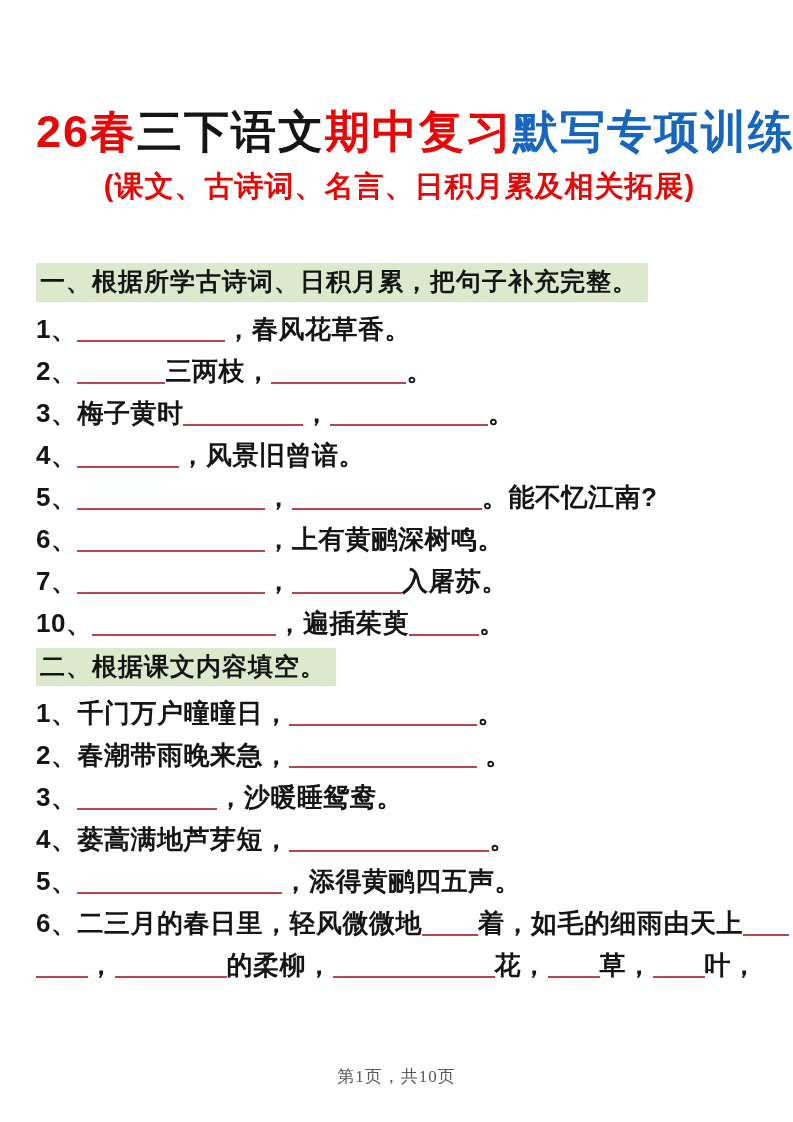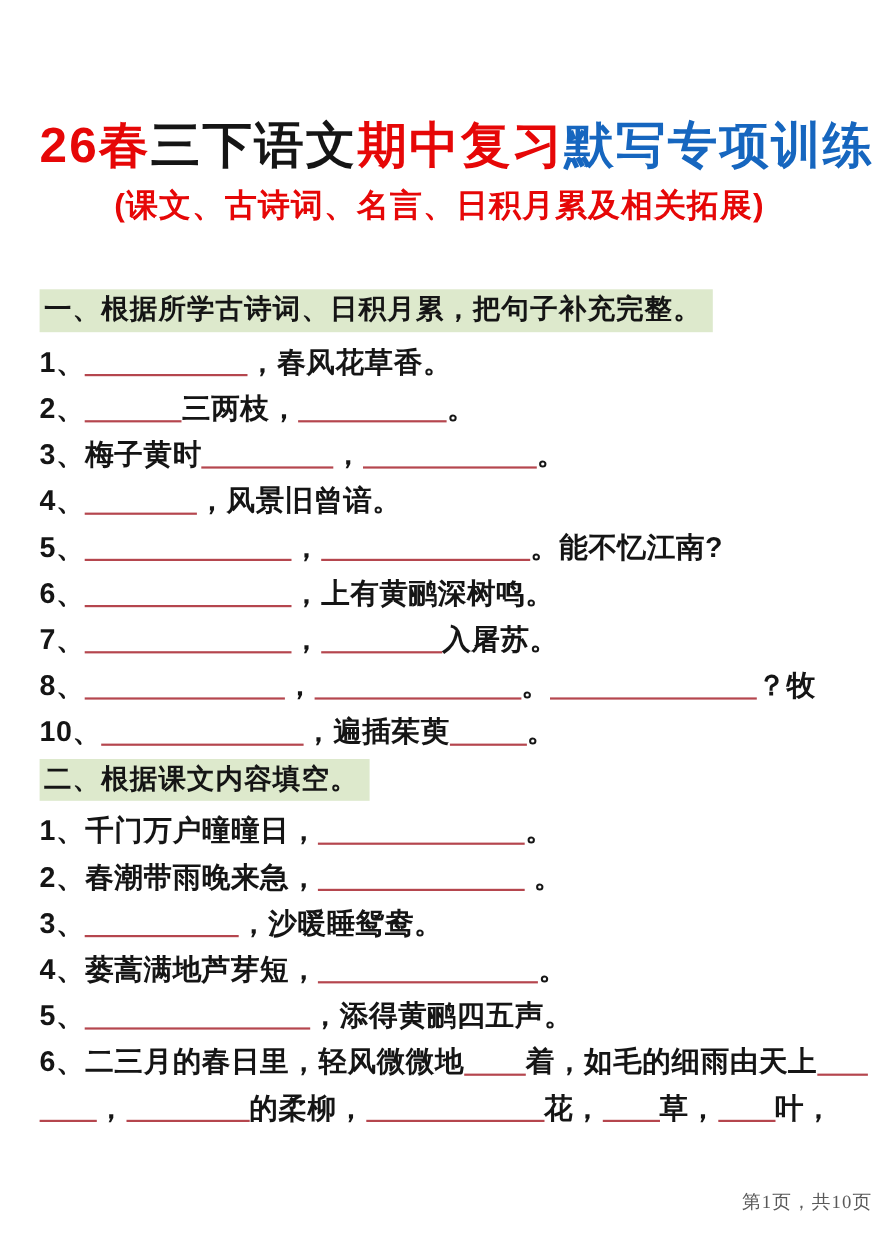--- a/index.html
+++ b/index.html
@@ -92,7 +92,6 @@
       <p class="line"><span>5、</span><span class="blank" style="width: 188px;"></span><span>，</span><span class="blank" style="width: 190px;"></span><span>。能不忆江南?</span></p>
       <p class="line"><span>6、</span><span class="blank" style="width: 188px;"></span><span>，上有黄鹂深树鸣。</span></p>
       <p class="line"><span>7、</span><span class="blank" style="width: 188px;"></span><span>，</span><span class="blank" style="width: 110px;"></span><span>入屠苏。</span></p>
-      <p class="line"><span>8、</span><span class="blank" style="width: 182px;"></span><span>，</span><span class="blank" style="width: 188px;"></span><span>。</span><span class="blank" style="width: 188px;"></span><span>？牧</span></p>
       <p class="line"><span>10、</span><span class="blank" style="width: 184px;"></span><span>，遍插茱萸</span><span class="blank" style="width: 70px;"></span><span>。</span></p>
       <div><div class="sec-head">二、根据课文内容填空。</div></div>
       <p class="line"><span>1、千门万户曈曈日，</span><span class="blank" style="width: 188px;"></span><span>。</span></p>

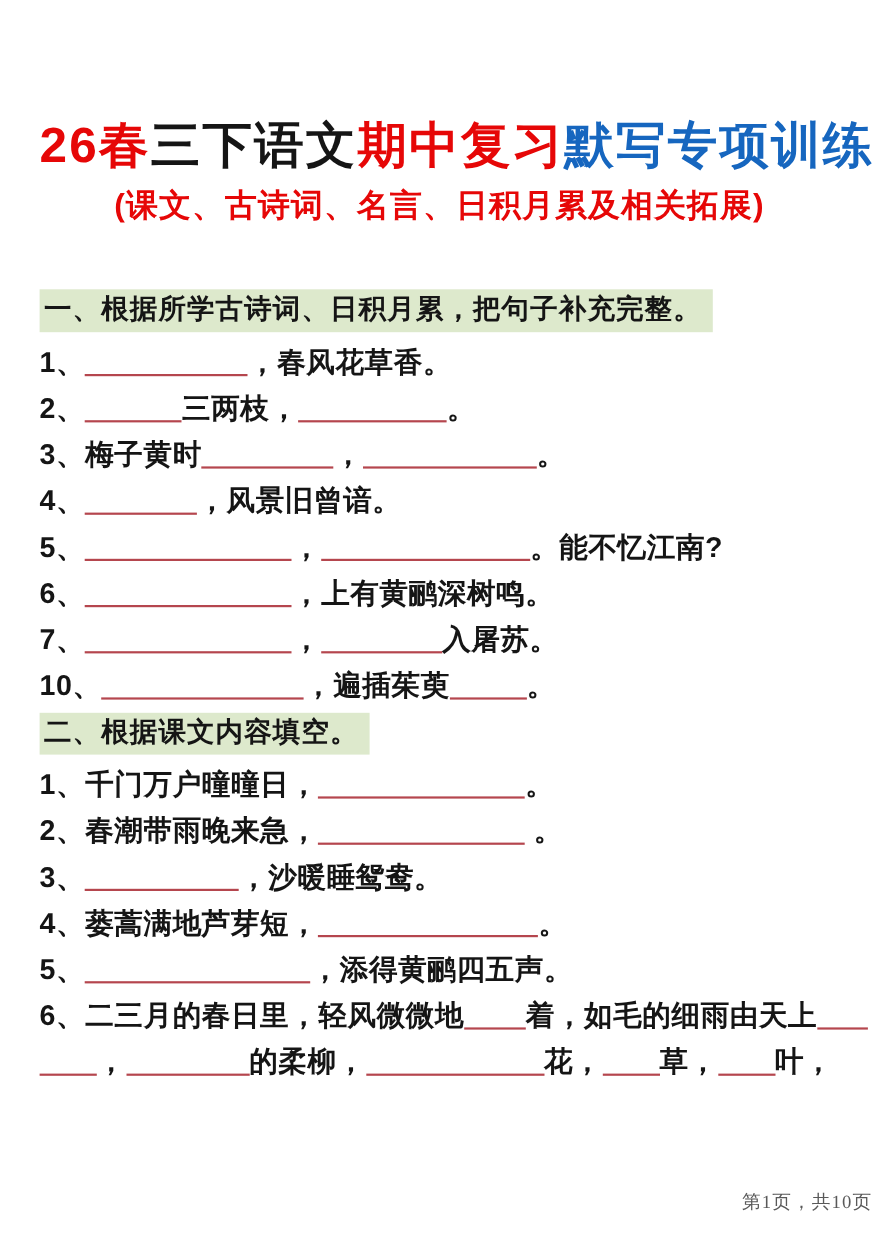--- a/index.html
+++ b/index.html
@@ -64,8 +64,8 @@
   .footer{
     position:absolute;
     left:0;right:0;
-    bottom:18px;
-    text-align:right;
+    bottom:34px;
+    text-align:center;
     font-family:"Liberation Serif","DejaVu Serif",serif;
     font-size:17px;
     color:var(--c-footer);

